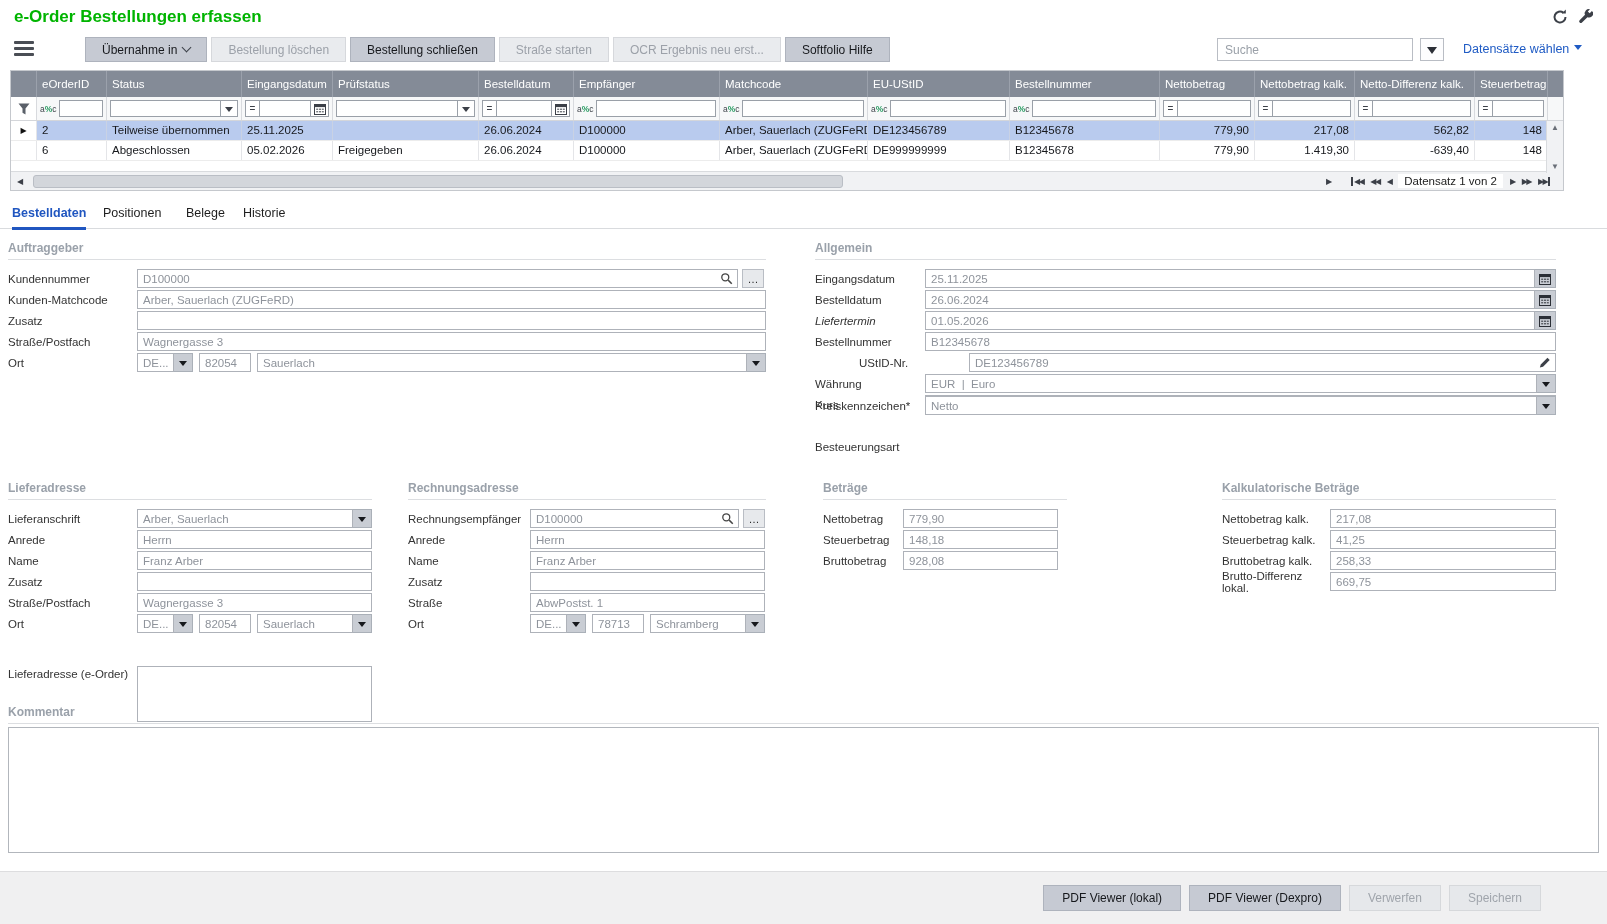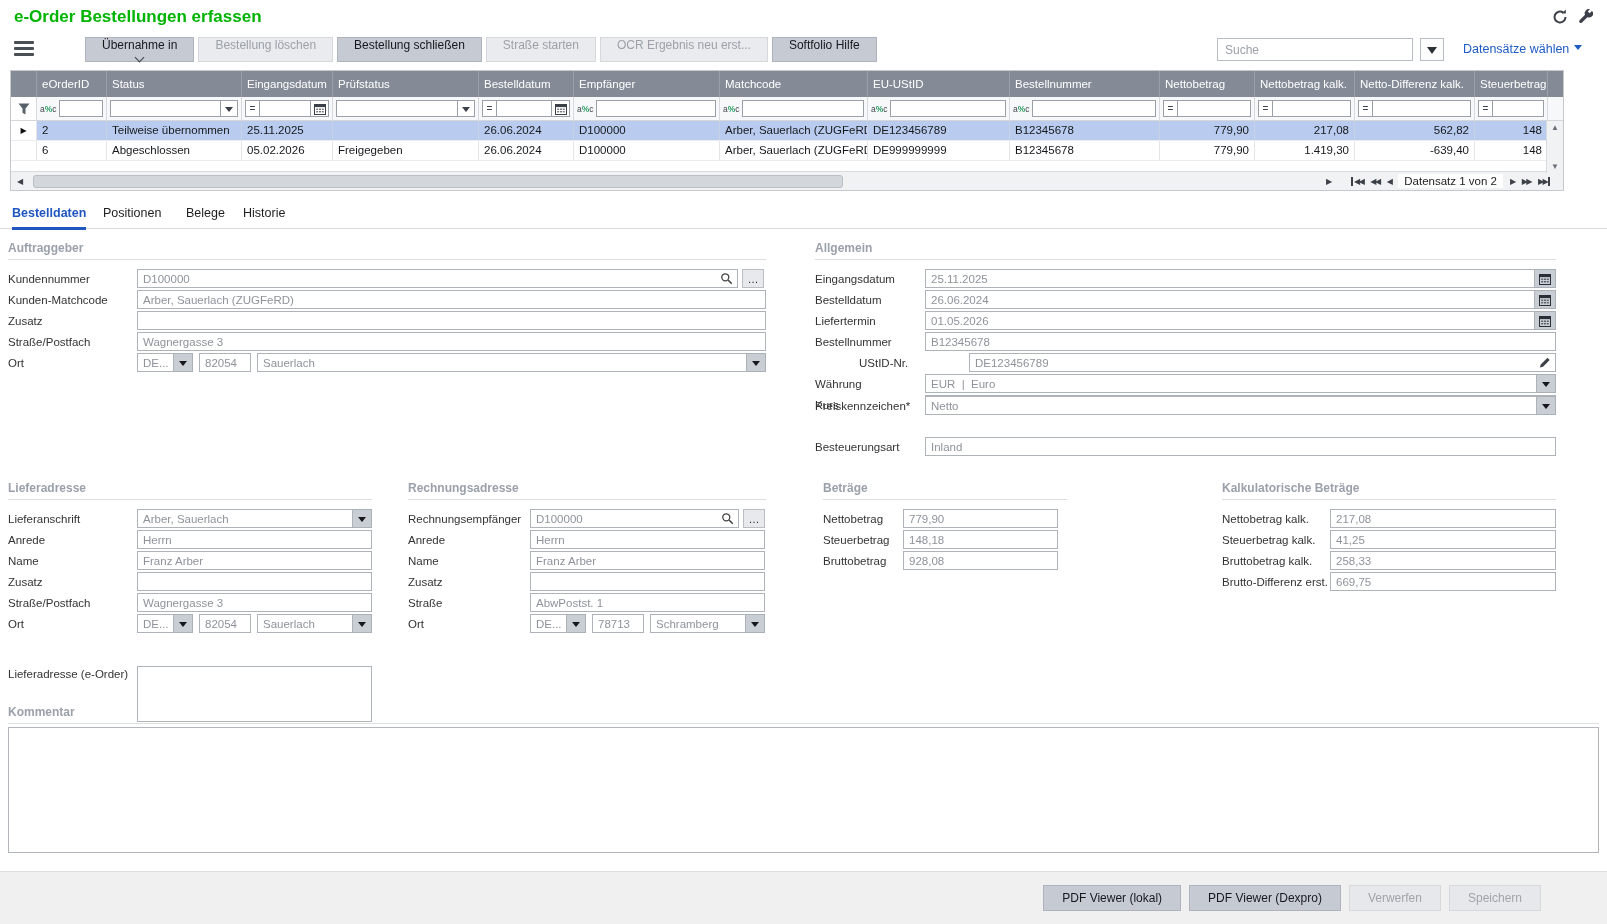--- a/index.html
+++ b/index.html
@@ -21,7 +21,7 @@
   .burger { position:absolute; left:14px; top:5px; width:20px; height:17px; cursor:pointer; }
   .burger span { display:block; height:3px; background:#4a4e55; margin-bottom:3px; border-radius:1px; }
   .tbtns { position:absolute; left:85px; top:1px; display:flex; gap:4px; }
-  .tbtn { height:25px; padding:0 16px; font:12px "Liberation Sans",sans-serif; display:flex; align-items:center; gap:6px; cursor:pointer;flex-direction:column; }
+  .tbtn { height:25px; padding:0 16px; font:12px "Liberation Sans",sans-serif; display:flex; align-items:center; gap:6px; cursor:pointer; }
   .tbtn.on  { background:#c6cad3; border:1px solid #aeb3bd; color:#16181c; }
   .tbtn.off { background:#e9ebee; border:1px solid #d6d8dc; color:#9ca1a9; }
   .chev { width:7px; height:7px; border-right:1.6px solid #3c4048; border-bottom:1.6px solid #3c4048; transform:rotate(45deg); margin-top:-4px; }

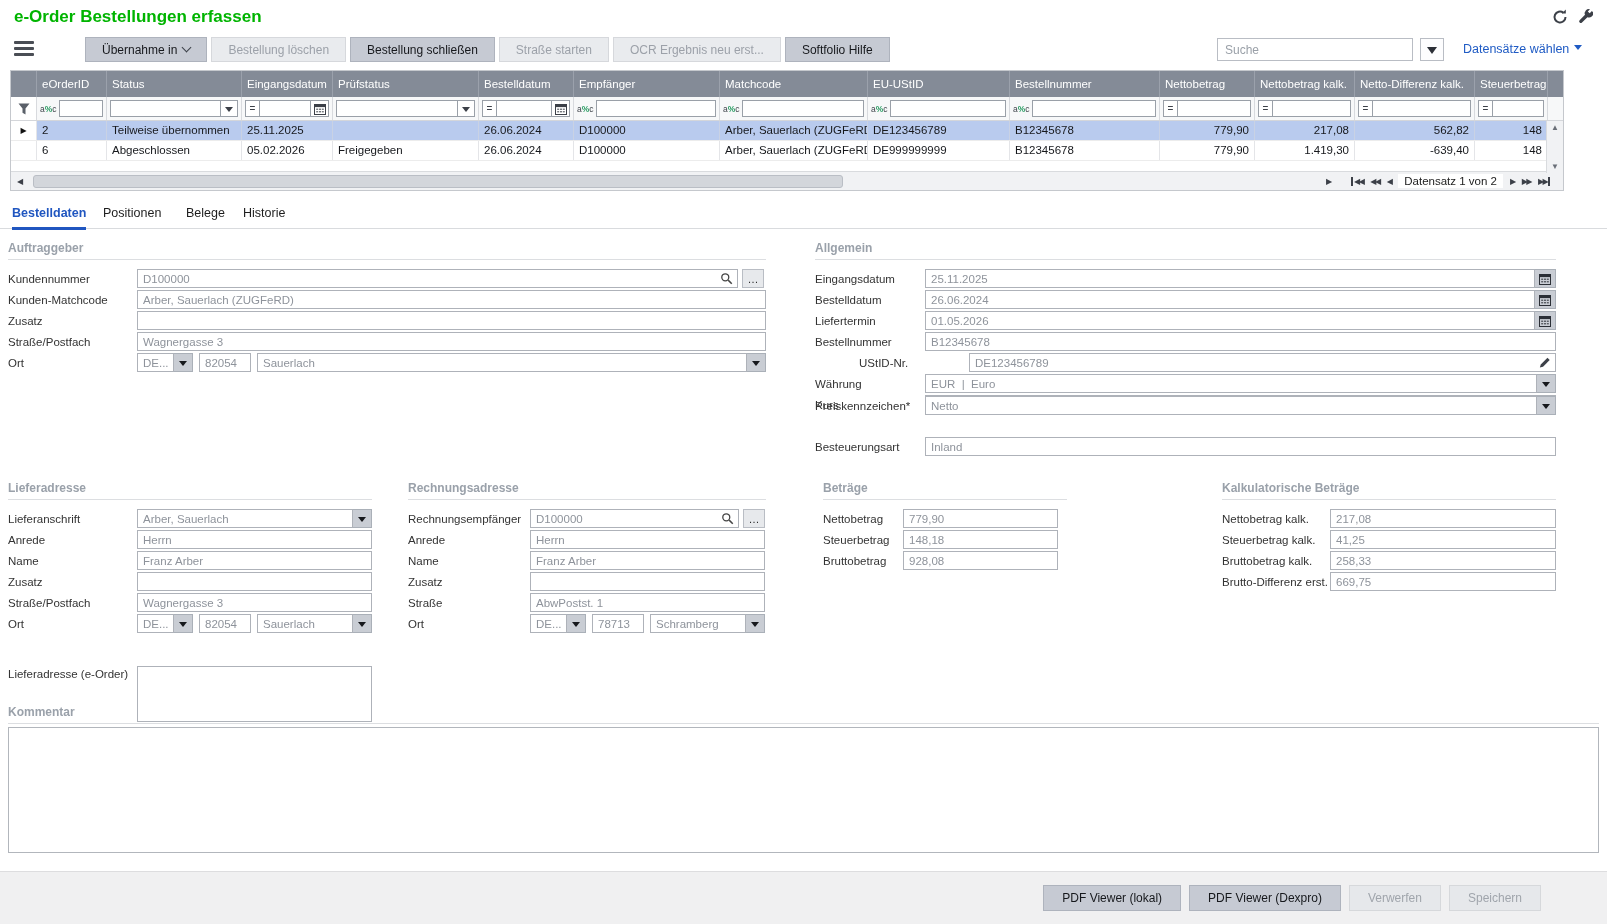--- a/index.html
+++ b/index.html
@@ -366,7 +366,7 @@
     </span>
 </div>
 <div class="frow" style="left:815px; top:311px; width:741px;">
-  <span class="flabel" style="width:110px;">Liefertermin</span>
+  <span class="flabel" style="width:110px;font-style:italic;">Liefertermin</span>
   <span class="fgrp" style="width:631px;">
       <input class="fin" value="01.05.2026" style="">
       <span class="sqbtn">

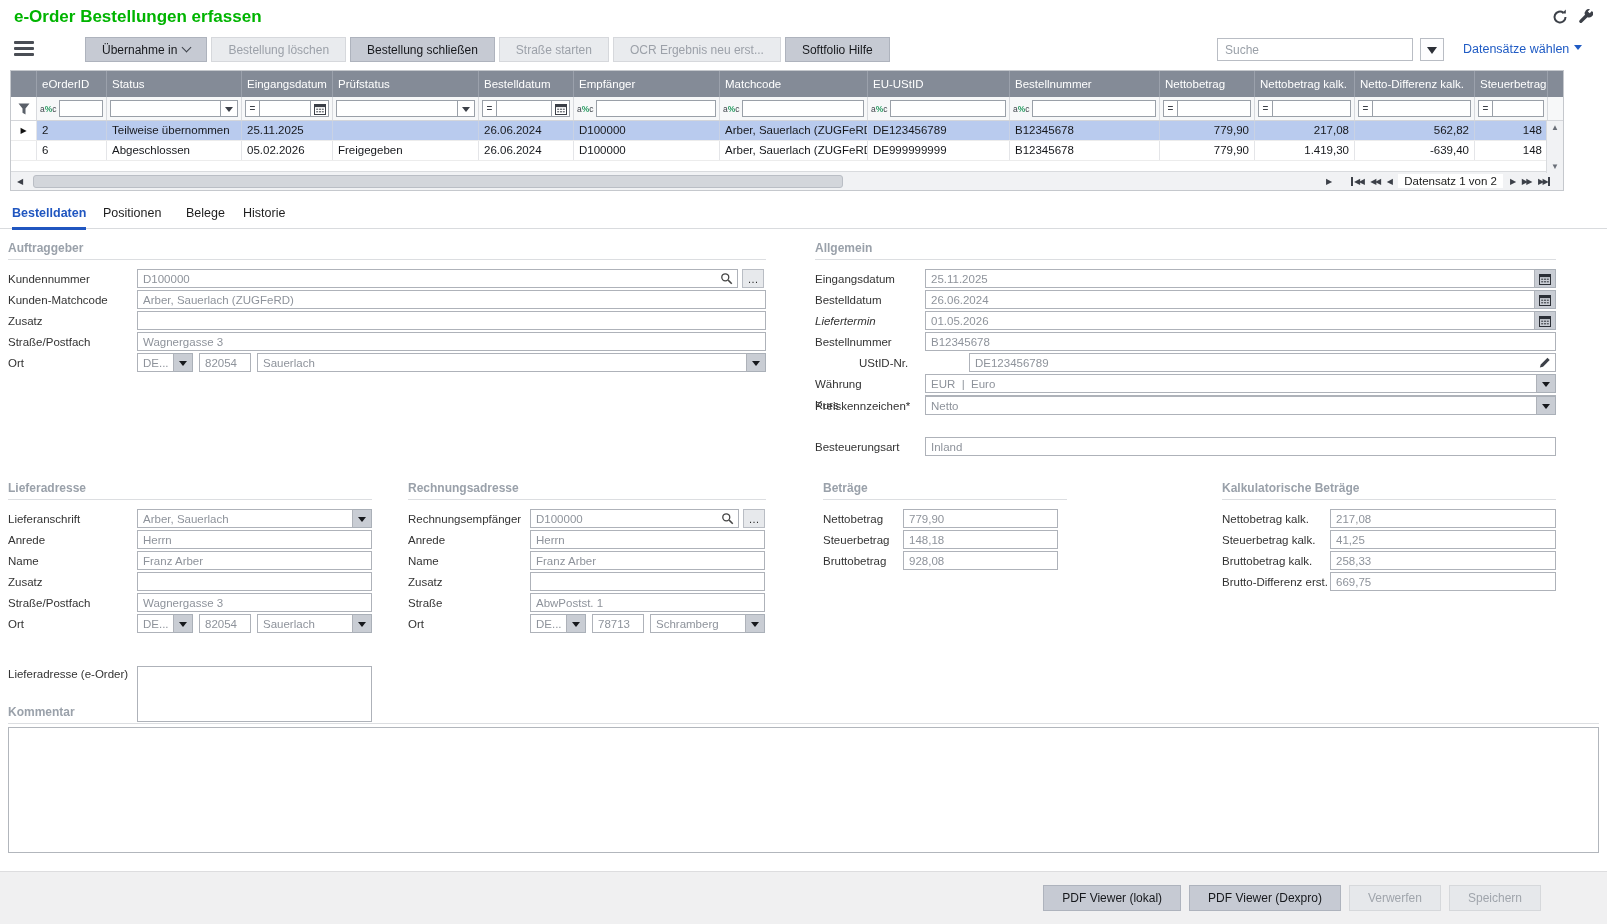--- a/index.html
+++ b/index.html
@@ -411,7 +411,6 @@
 </div>
 <div class="frow" style="left:815px; top:437px; width:741px;">
   <span class="flabel" style="width:110px;">Besteuerungsart</span>
-  <input class="fin" style="width: 631px;" value="Inland">
 </div>
 
 <div class="sec" style="left:8px; top:481px; width:364px;">

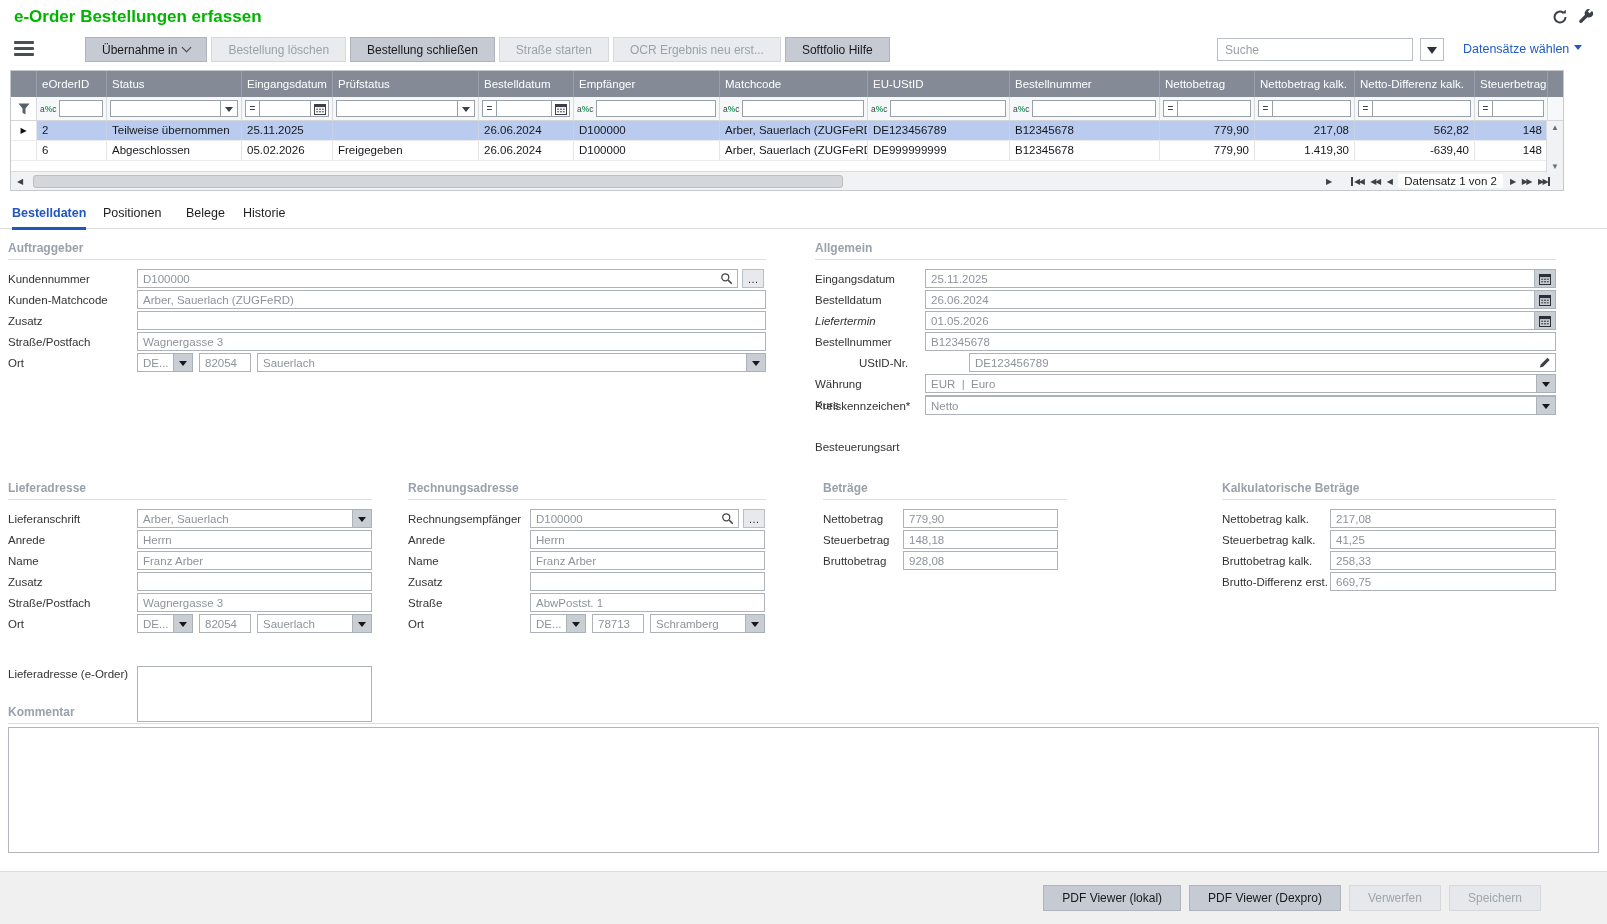--- a/index.html
+++ b/index.html
@@ -531,7 +531,7 @@
   <input class="fin" style="width: 226px;" value="258,33">
 </div>
 <div class="frow" style="left:1222px; top:572px; width:334px;">
-  <span class="flabel" style="width:108px;">Brutto-Differenz erst.</span>
+  <span class="flabel" style="width:108px;">Brutto-Differenz lokal.</span>
   <input class="fin" style="width: 226px;" value="669,75">
 </div>
 

